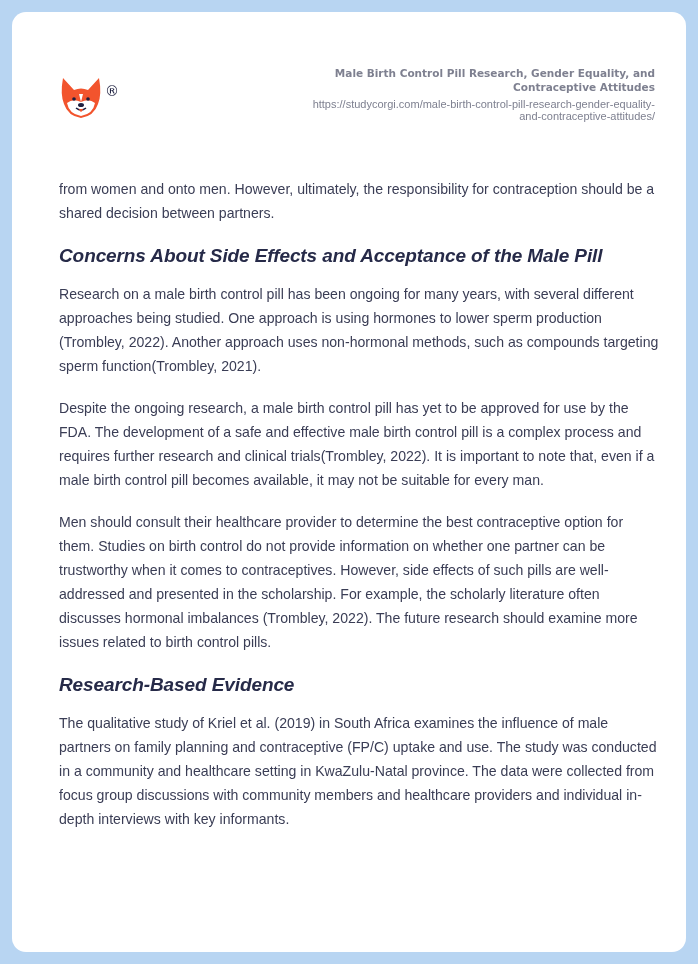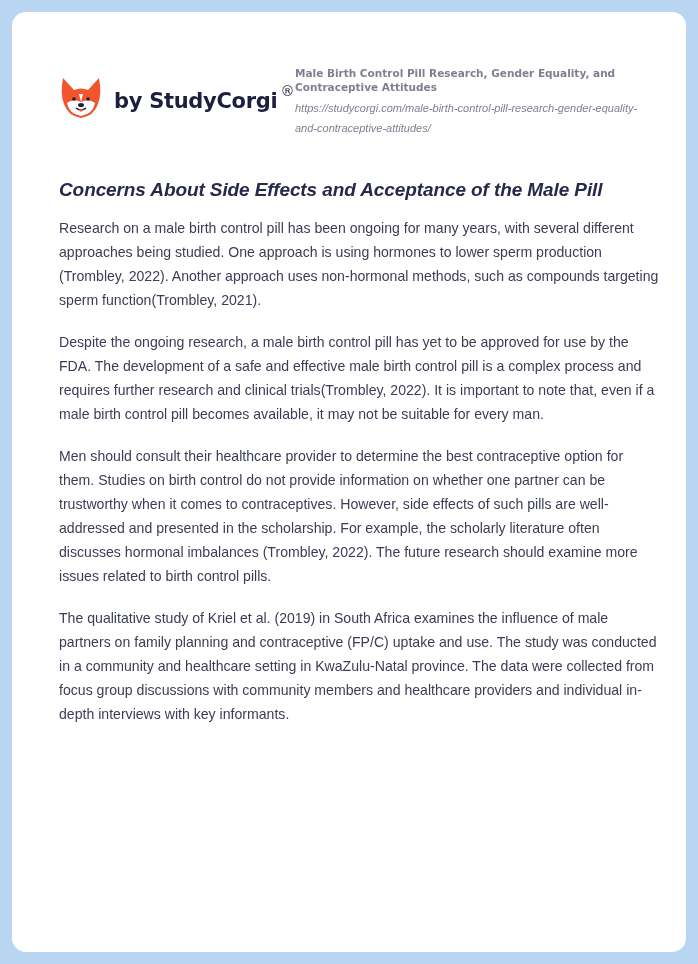--- a/index.html
+++ b/index.html
@@ -63,7 +63,7 @@
       right: 31px;
       top: 54px;
       width: 360px;
-      text-align: left;
+      text-align: right;
     }
     .meta-title {
       font-family: "DejaVu Sans", sans-serif;

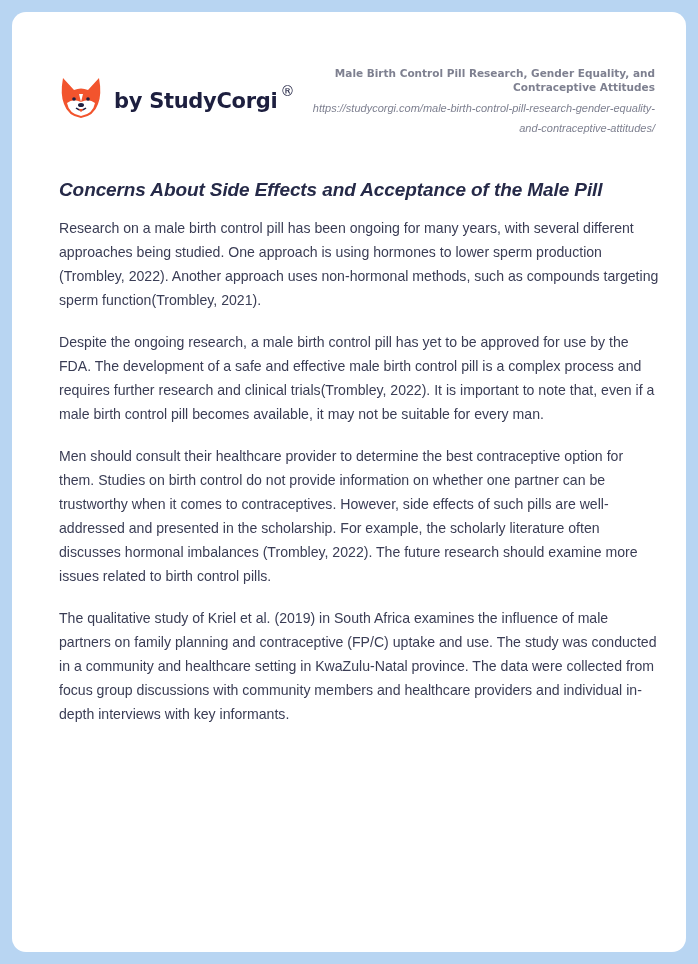--- a/index.html
+++ b/index.html
@@ -121,7 +121,6 @@
         <path d="M16 32 Q21 36 26 32" stroke="#1d1f3f" stroke-width="1.4" fill="none"></path>
         <path d="M19 33 Q21 39 23 33 Z" fill="#f2542d"></path>
       </svg>
-      <span class="logo-text">by StudyCorgi</span>
       <span class="logo-reg">®</span>
     </div>
     <div class="meta">

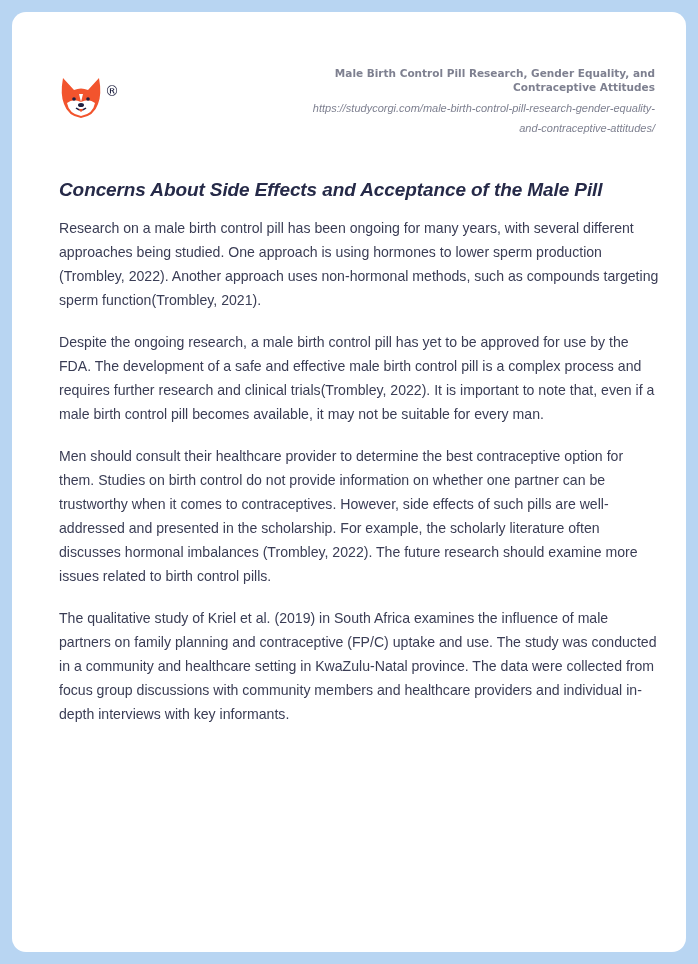--- a/index.html
+++ b/index.html
@@ -76,9 +76,8 @@
       margin-top: 4px;
       font-family: "Liberation Sans", sans-serif;
       font-size: 11px;
-      line-height: 20px;
+      line-height: 12px;
       color: #7e8090;
-      font-style: italic;
     }
     .content {
       position: absolute;

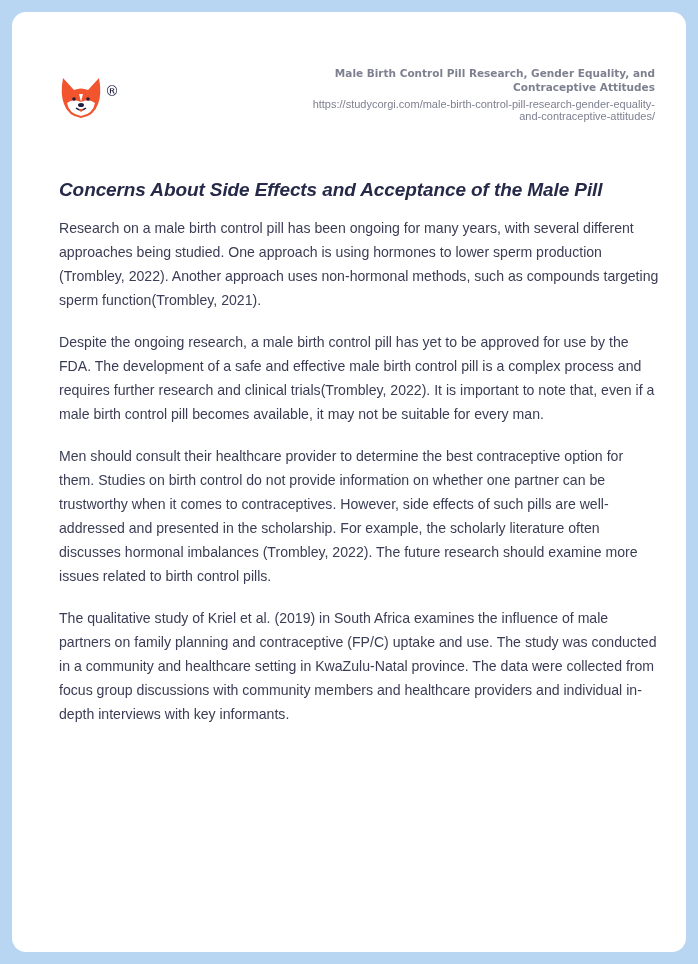--- a/index.html
+++ b/index.html
@@ -129,6 +129,7 @@
   </div>
 
   <div class="content">
+    <p>from women and onto men. However, ultimately, the responsibility for contraception should be a shared decision between partners.</p>
 
     <h2>Concerns About Side Effects and Acceptance of the Male Pill</h2>
     <p>Research on a male birth control pill has been ongoing for many years, with several different approaches being studied. One approach is using hormones to lower sperm production (Trombley, 2022). Another approach uses non-hormonal methods, such as compounds targeting sperm function(Trombley, 2021).</p>

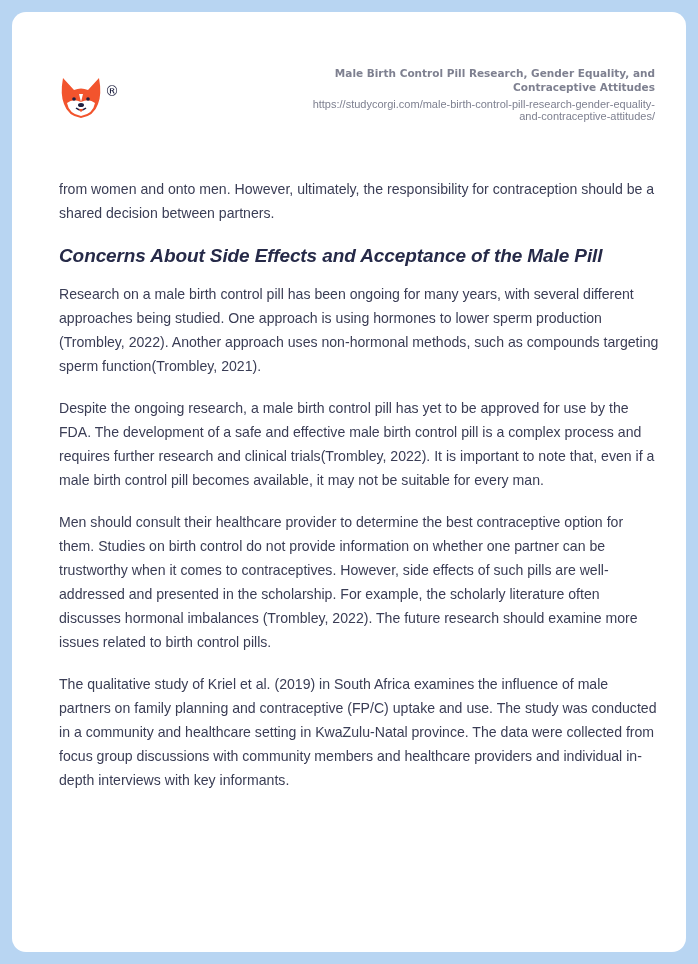--- a/index.html
+++ b/index.html
@@ -136,6 +136,7 @@
     <p>Despite the ongoing research, a male birth control pill has yet to be approved for use by the FDA. The development of a safe and effective male birth control pill is a complex process and requires further research and clinical trials(Trombley, 2022). It is important to note that, even if a male birth control pill becomes available, it may not be suitable for every man.</p>
     <p>Men should consult their healthcare provider to determine the best contraceptive option for them. Studies on birth control do not provide information on whether one partner can be trustworthy when it comes to contraceptives. However, side effects of such pills are well-addressed and presented in the scholarship. For example, the scholarly literature often discusses hormonal imbalances (Trombley, 2022). The future research should examine more issues related to birth control pills.</p>
 
+    <h2>Research-Based Evidence</h2>
     <p>The qualitative study of Kriel et al. (2019) in South Africa examines the influence of male partners on family planning and contraceptive (FP/C) uptake and use. The study was conducted in a community and healthcare setting in KwaZulu-Natal province. The data were collected from focus group discussions with community members and healthcare providers and individual in-depth interviews with key informants.</p>
   </div>
 </div>

